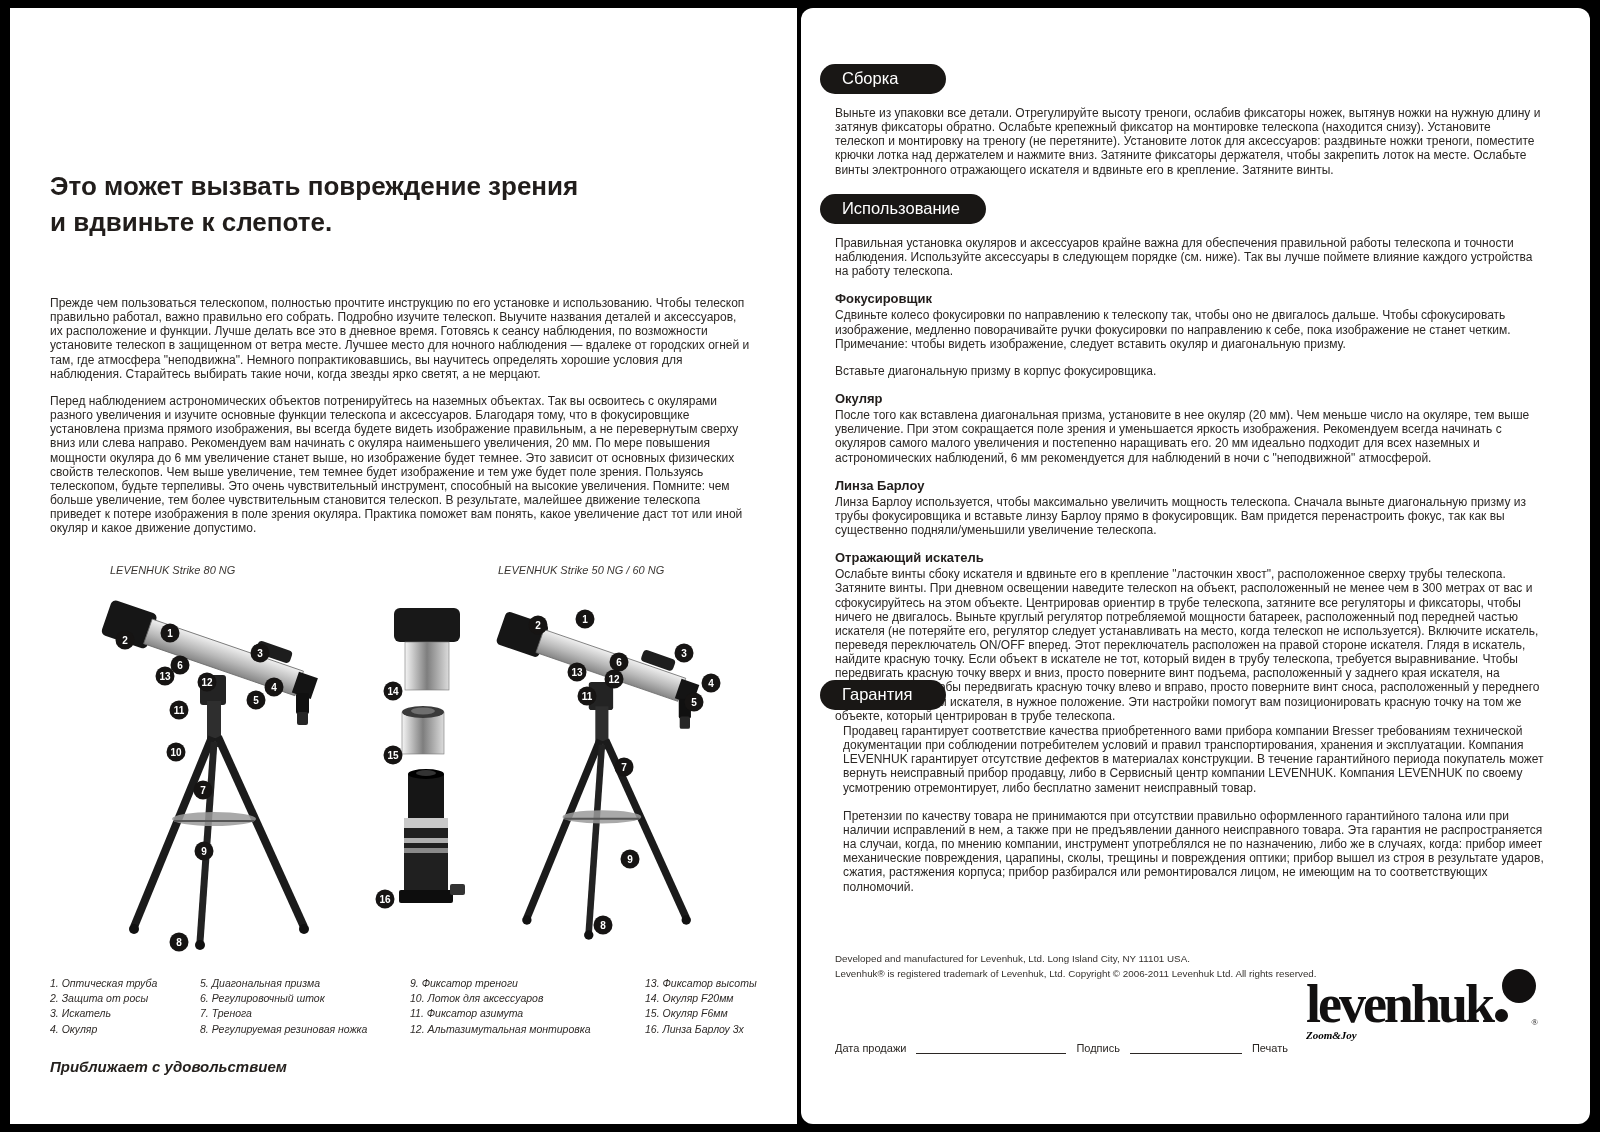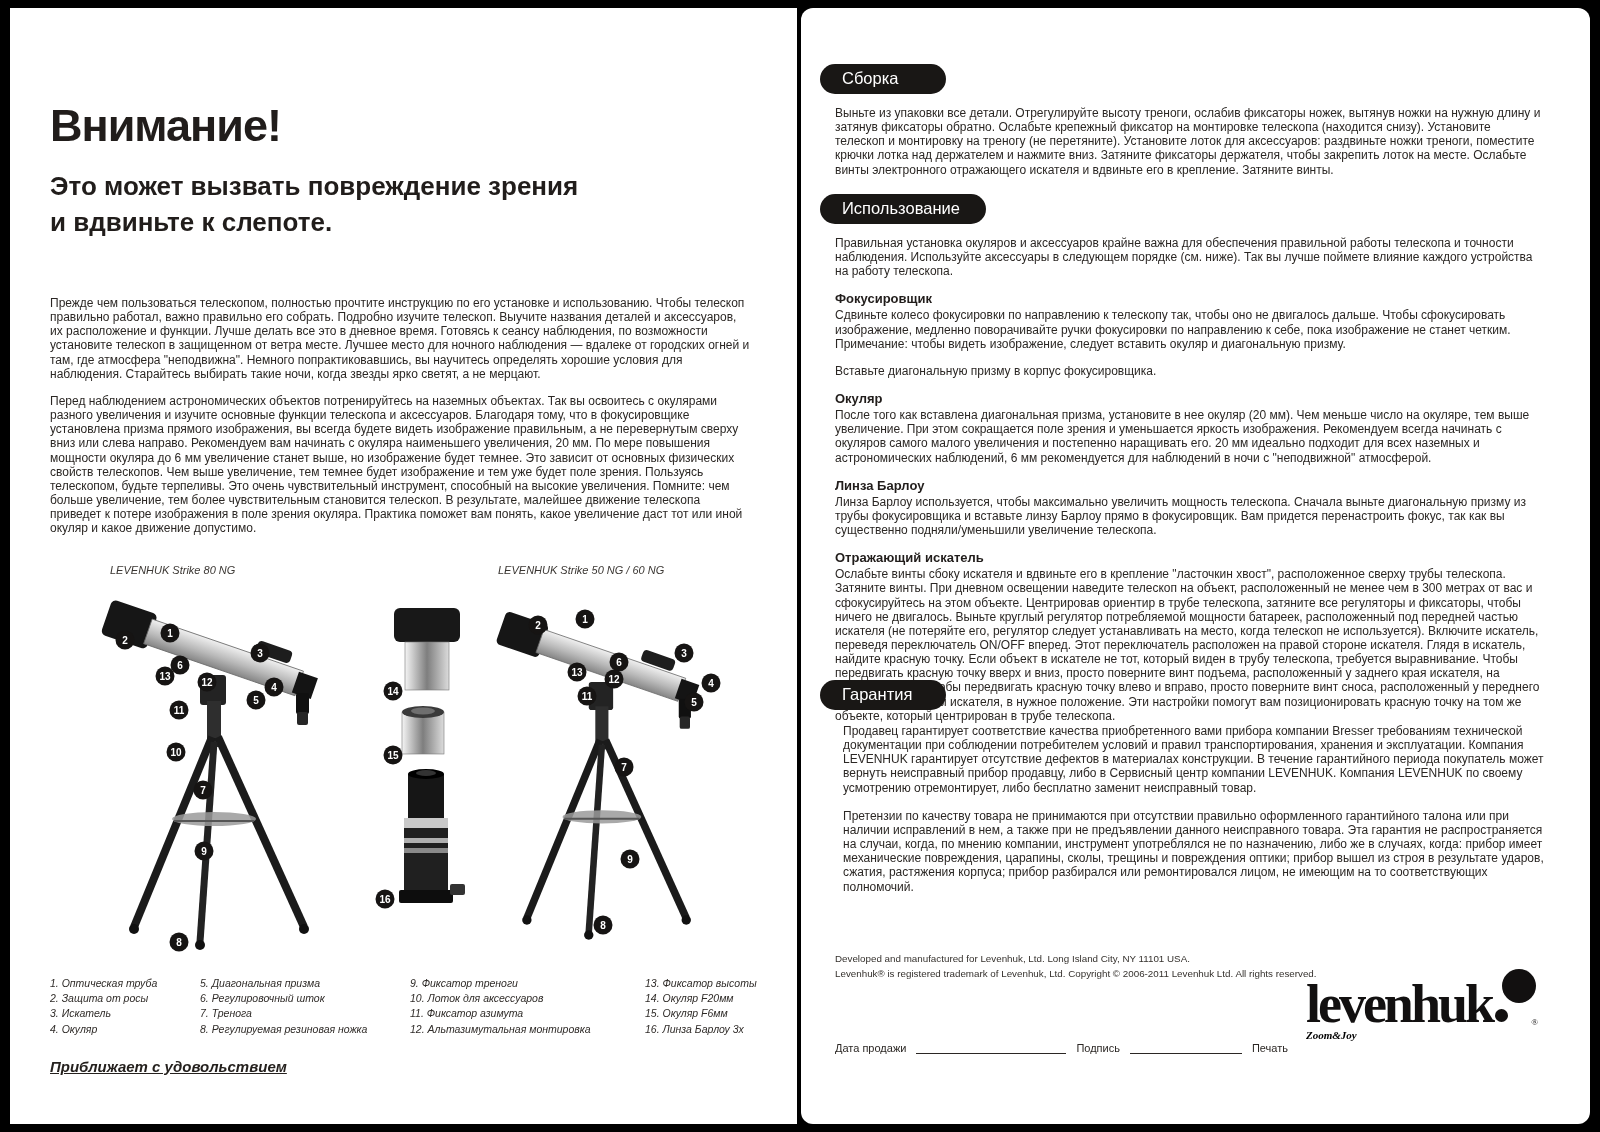--- a/index.html
+++ b/index.html
@@ -73,7 +73,6 @@
 
   <div class="page page-left">
 
-    <h1 class="warn-title">Внимание!</h1>
 
     <div class="warn-sub">
 

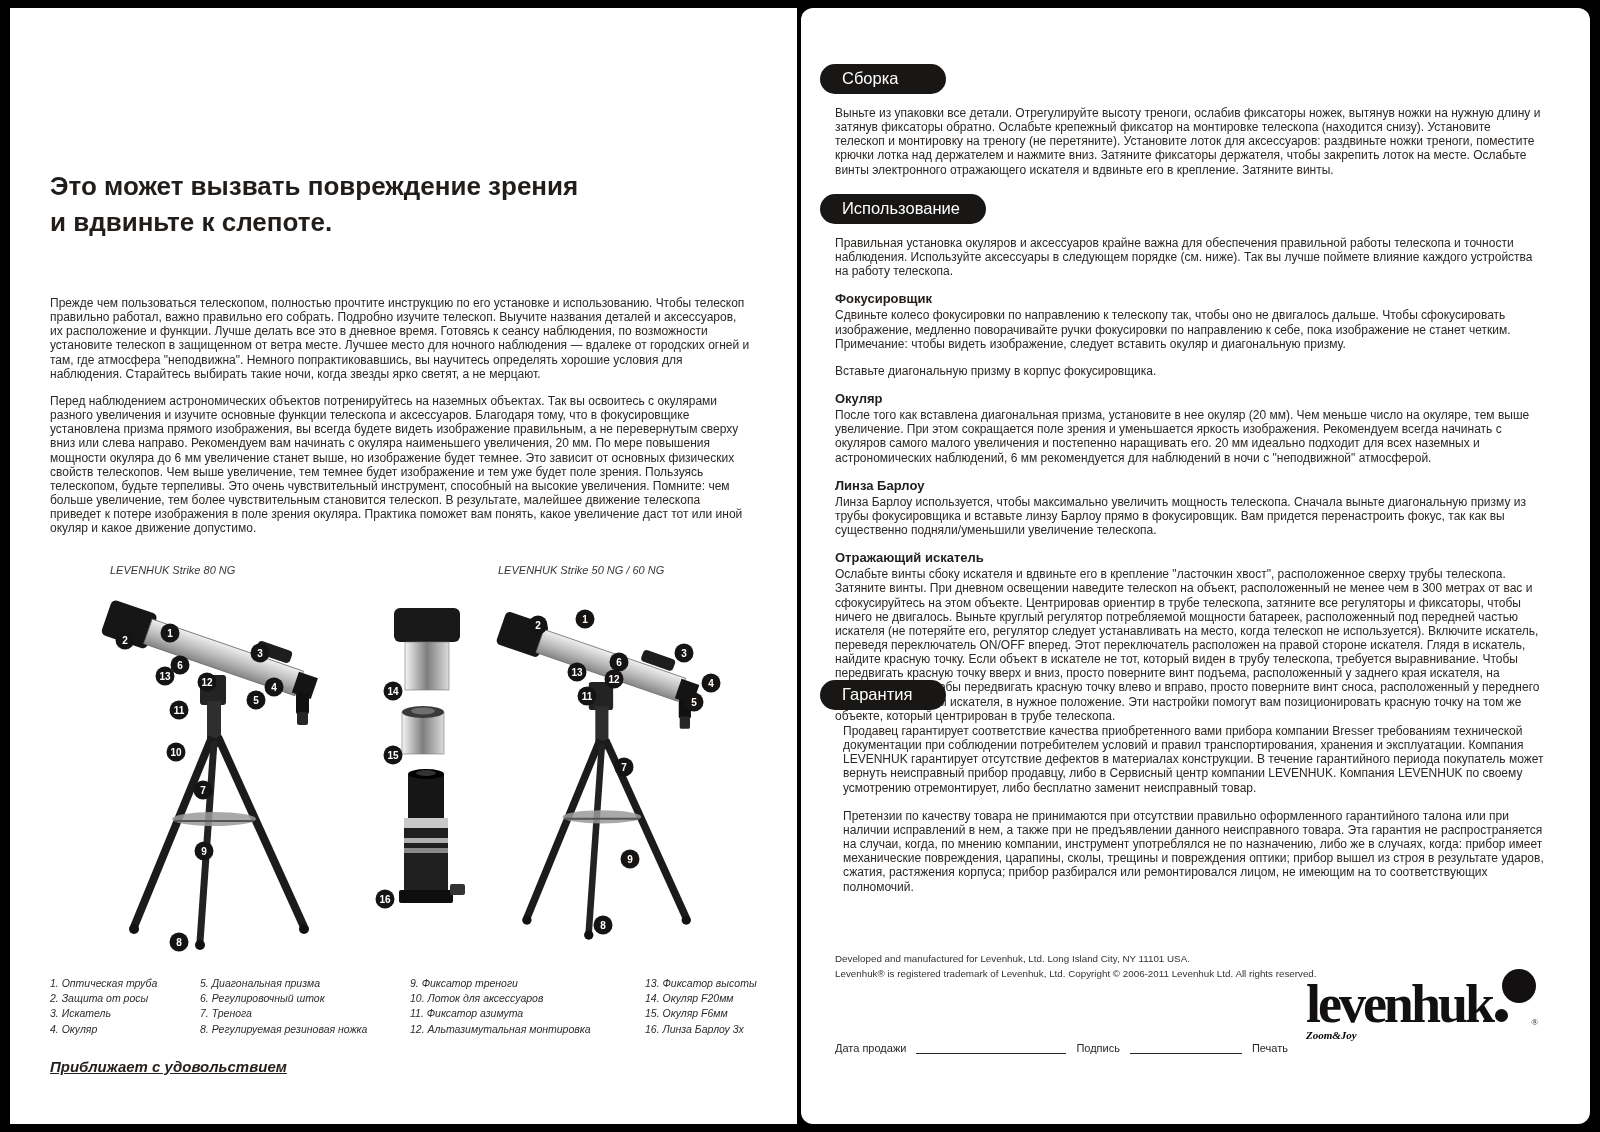--- a/index.html
+++ b/index.html
@@ -35,7 +35,7 @@
   .parts{position:absolute;left:0;top:968px;width:787px;height:70px;font-style:italic;}
   .parts-col{position:absolute;top:0;font-size:10.5px;line-height:1.45;color:#2f2b28;}
   .pc1{left:40px;} .pc2{left:190px;} .pc3{left:400px;} .pc4{left:635px;}
-  .tagline{position:absolute;left:40px;top:1050px;font-size:15px;font-weight:bold;font-style:italic;color:#25211e;text-decoration:underline;}
+  .tagline{position:absolute;left:40px;top:1050px;font-size:15px;font-weight:bold;font-style:italic;color:#25211e;}
 
   
   .sec{position:absolute;left:0;width:760px;}

